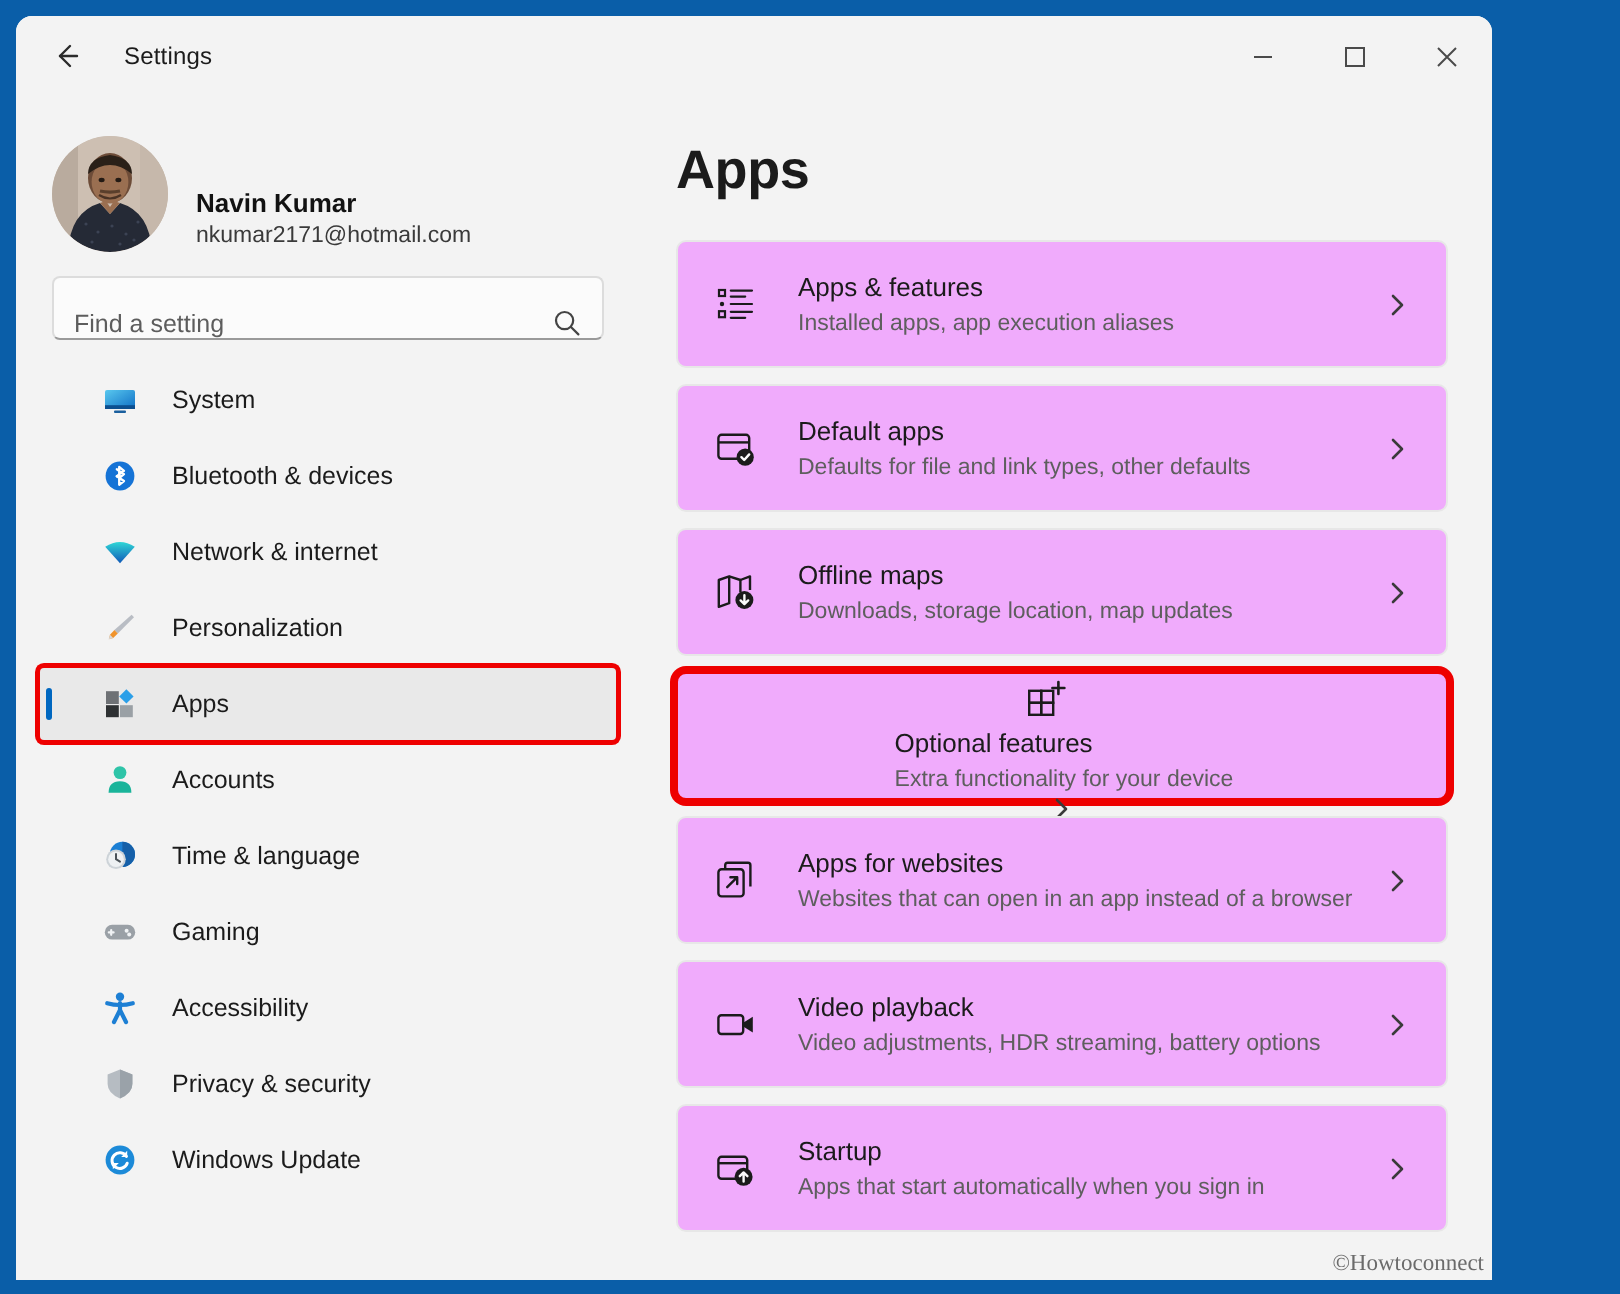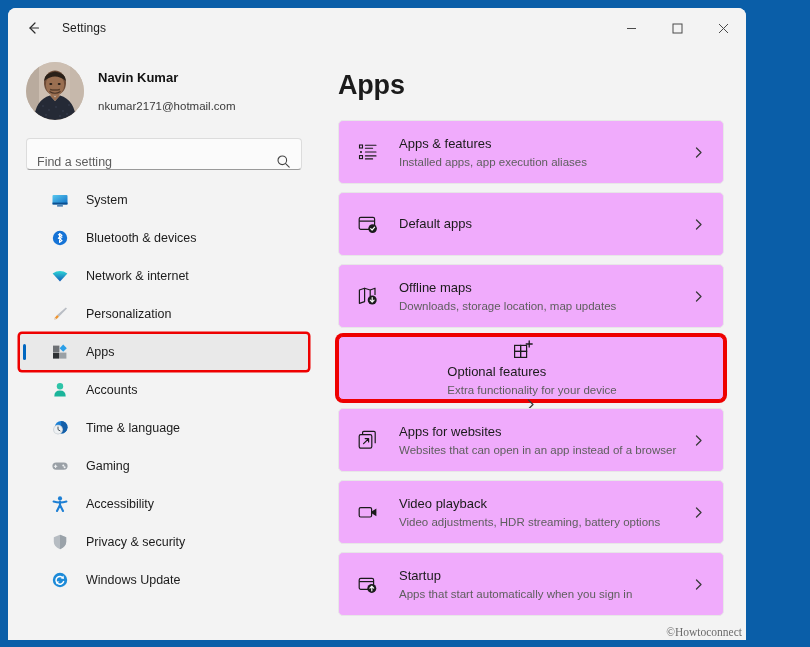--- a/index.html
+++ b/index.html
@@ -82,7 +82,7 @@
 
   .account {
     display: flex;
-    align-items: center;
+    align-items: flex-end;
     height: 70px;
     padding-left: 6px;
     margin-top: 8px;

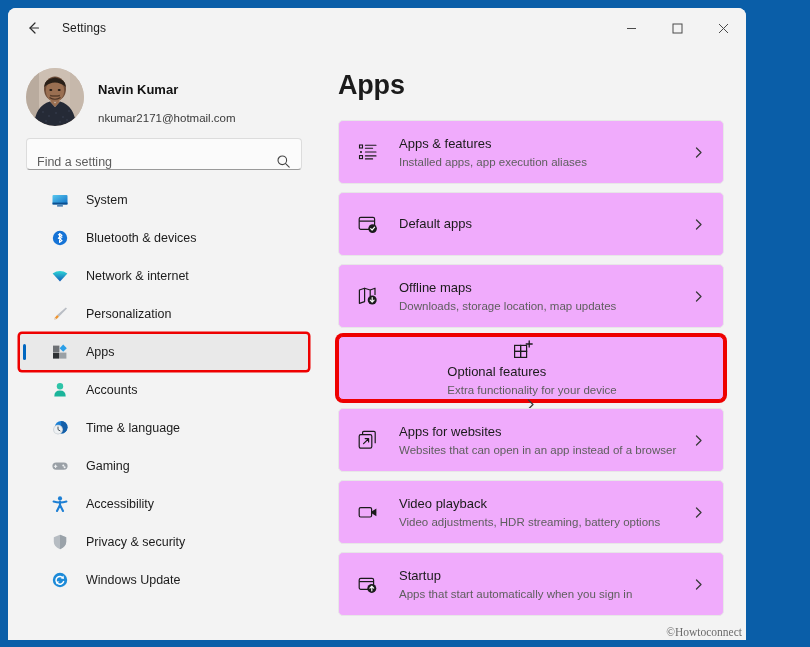--- a/index.html
+++ b/index.html
@@ -107,7 +107,6 @@
     font-size: 11.5px;
     color: #3a3a3a;
     line-height: 16px;
-    margin-top: 12px;
   }
 
   .search-wrap {

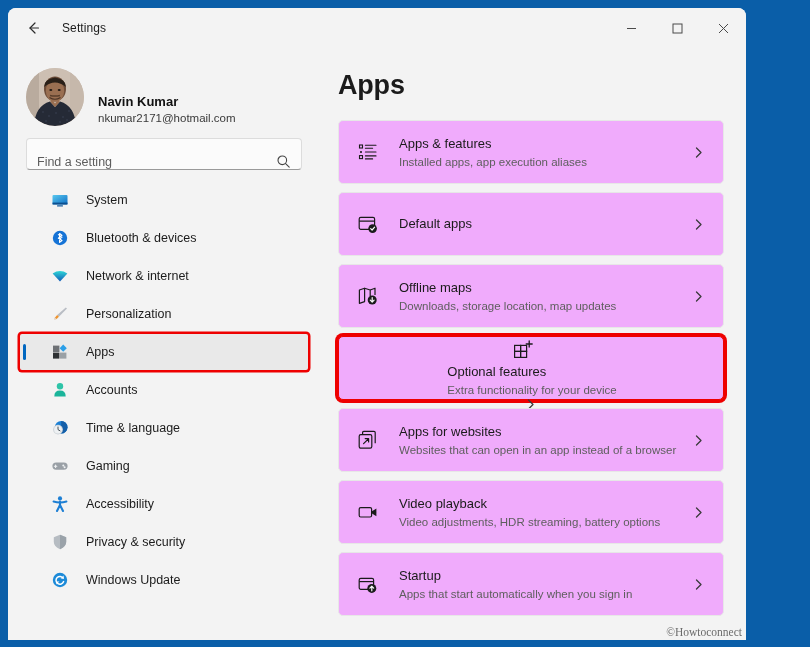--- a/index.html
+++ b/index.html
@@ -500,6 +500,7 @@
         </span>
         <div class="card-texts">
           <div class="card-title">Default apps</div>
+          <div class="card-sub">Defaults for file and link types, other defaults</div>
         </div>
         <span class="card-chevron">
           <svg width="13" height="13" viewBox="0 0 13 13" aria-hidden="true">

